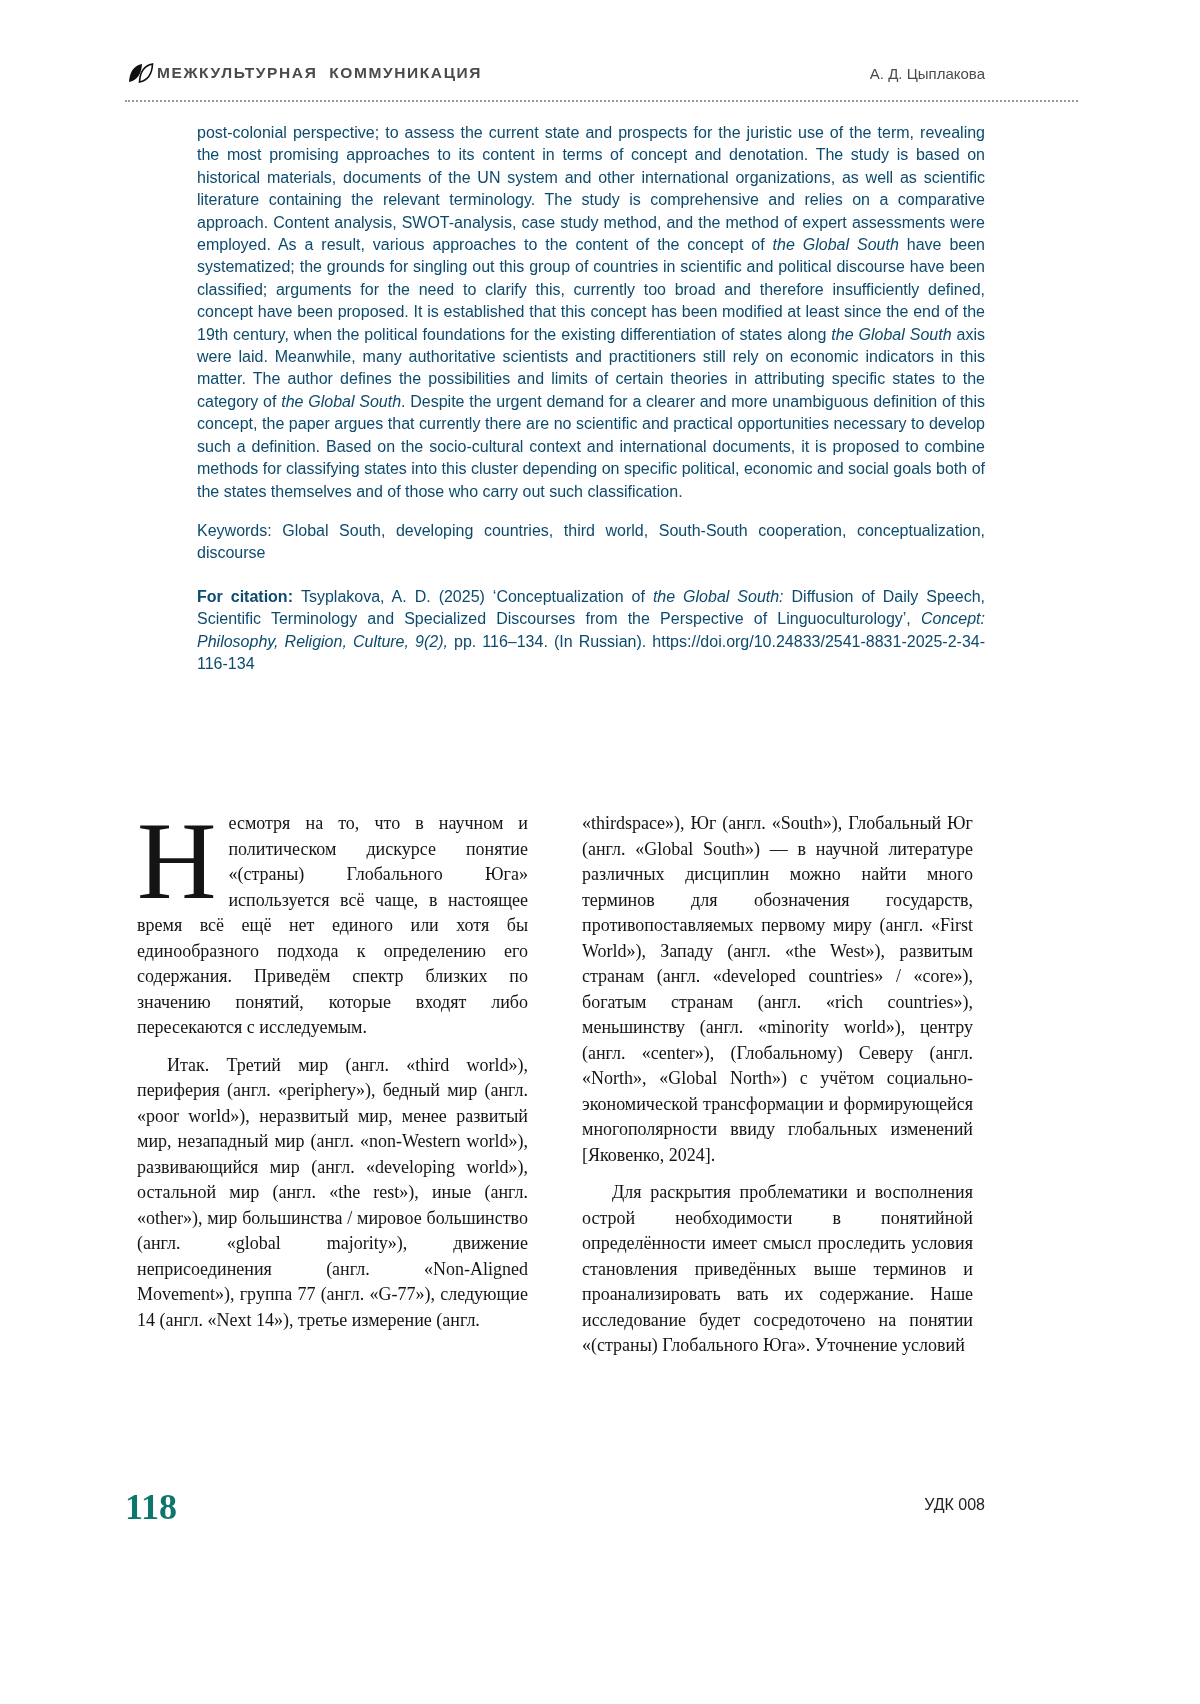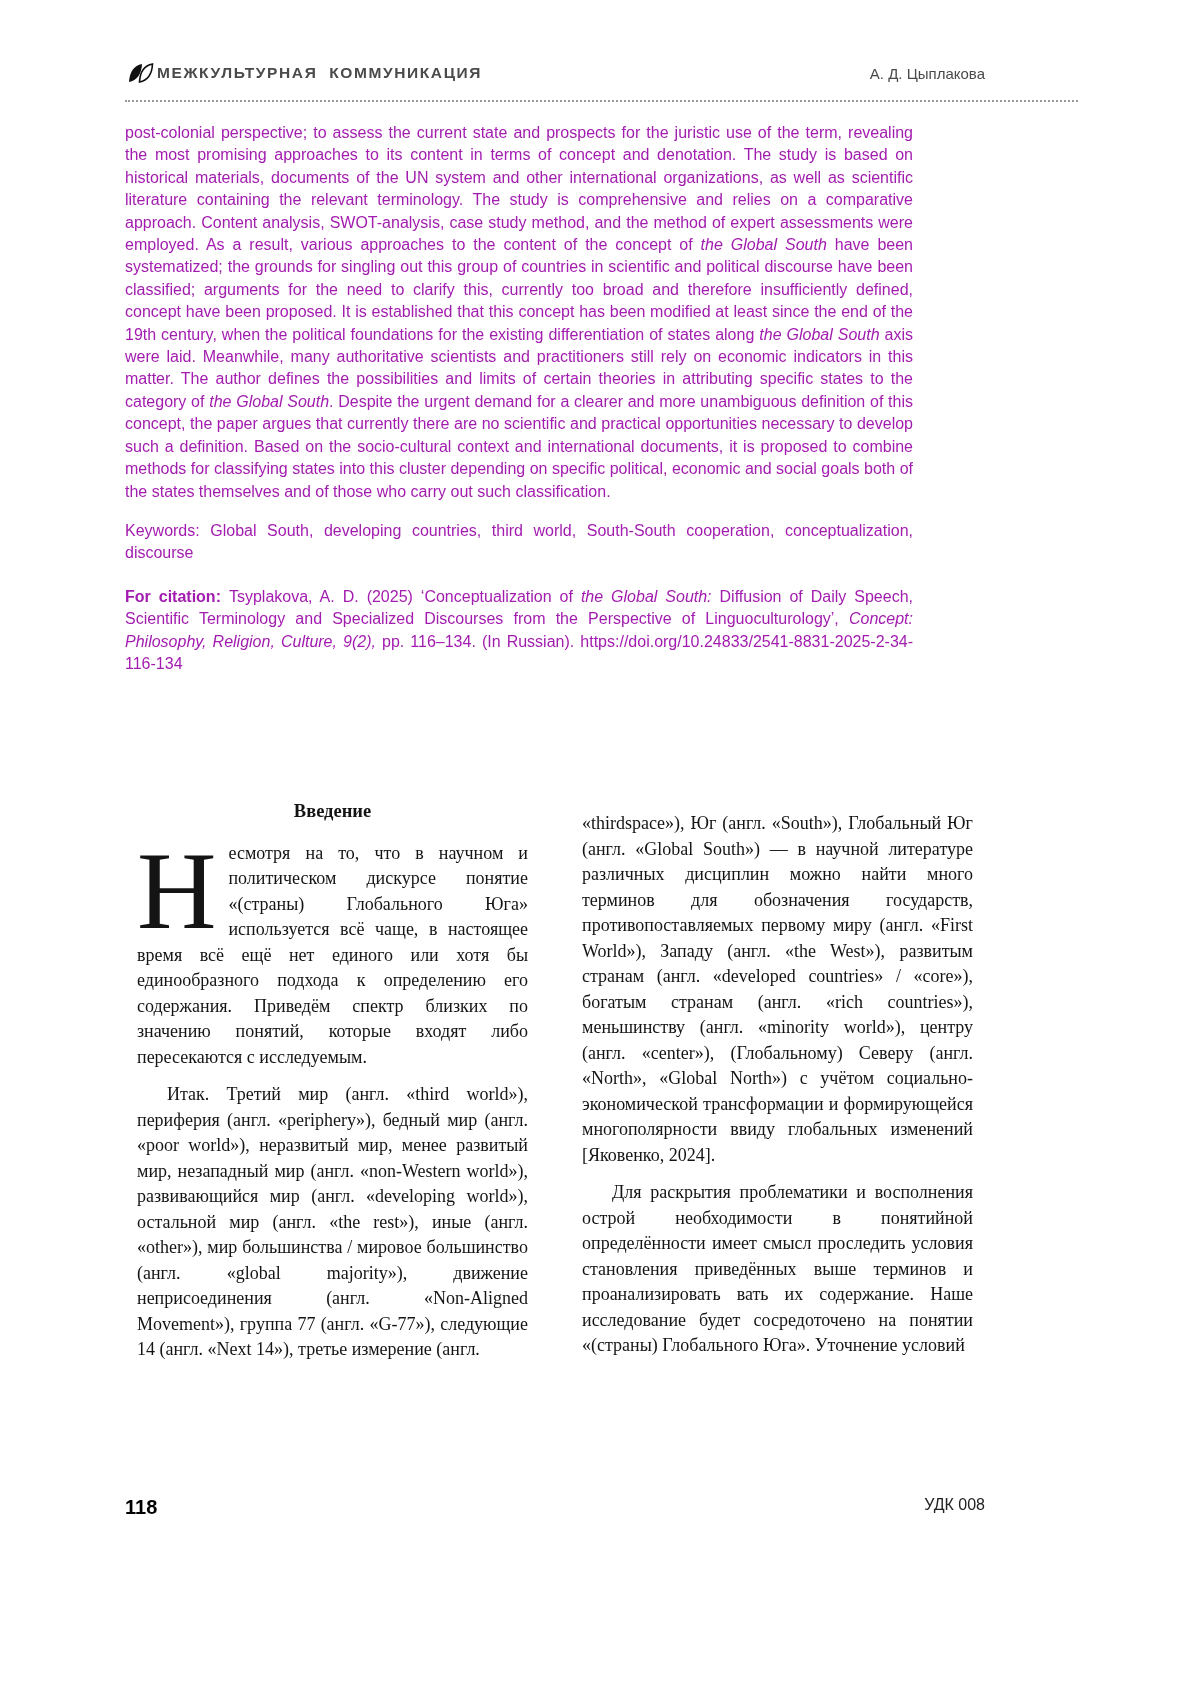--- a/index.html
+++ b/index.html
@@ -23,9 +23,9 @@
 
   
   .abstract, .meta {
-    width:788px;
+    margin-left:72px; width:788px;
     font-size:16px; line-height:22.4px; text-align:justify;
-    color:#a21caf;
+    color:#0c4a6e;
   }
   .abstract { margin-top:20px; }
   .keywords { margin-top:17px; }

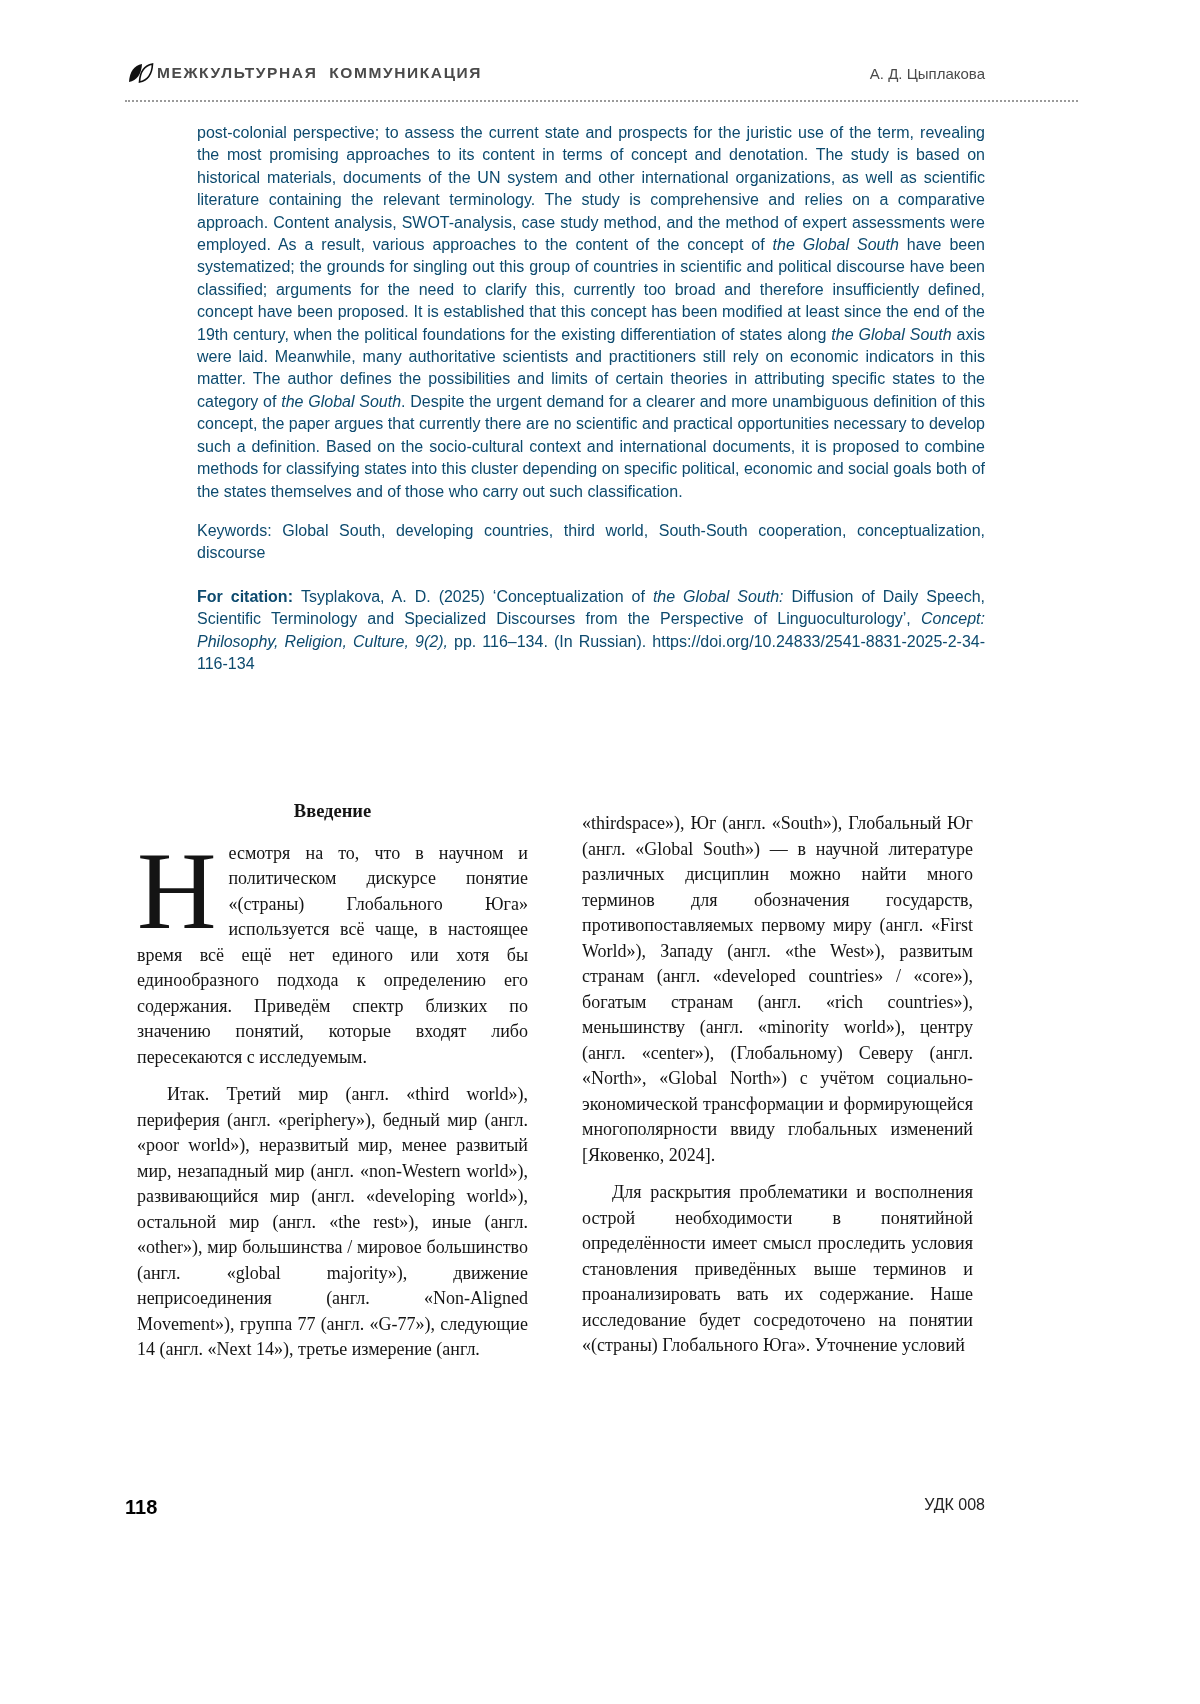--- a/index.html
+++ b/index.html
@@ -90,7 +90,6 @@
 
   <div class="columns">
     <div class="col" lang="ru">
-      <h2 class="intro-heading">Введение</h2>
       <p class="par first"><span class="dropcap">Н</span><span>есмотря на то, что в научном и политическом дискурсе понятие «(страны) Глобального Юга» используется всё чаще, в настоящее время всё ещё нет единого или хотя бы единообразного подхода к определению его содержания. Приведём спектр близких по значению понятий, которые входят либо пересекаются с исследуемым.</span></p>
       <p class="par indent">Итак. Третий мир (англ. «third world»), периферия (англ. «periphery»), бедный мир (англ. «poor world»), неразвитый мир, менее развитый мир, незападный мир (англ. «non-Western world»), развивающийся мир (англ. «developing world»), остальной мир (англ. «the rest»), иные (англ. «other»), мир большинства / мировое большинство (англ. «global majority»), движение неприсоединения (англ. «Non-Aligned Movement»), группа 77 (англ. «G-77»), следующие 14 (англ. «Next 14»), третье измерение (англ.</p>
     </div>

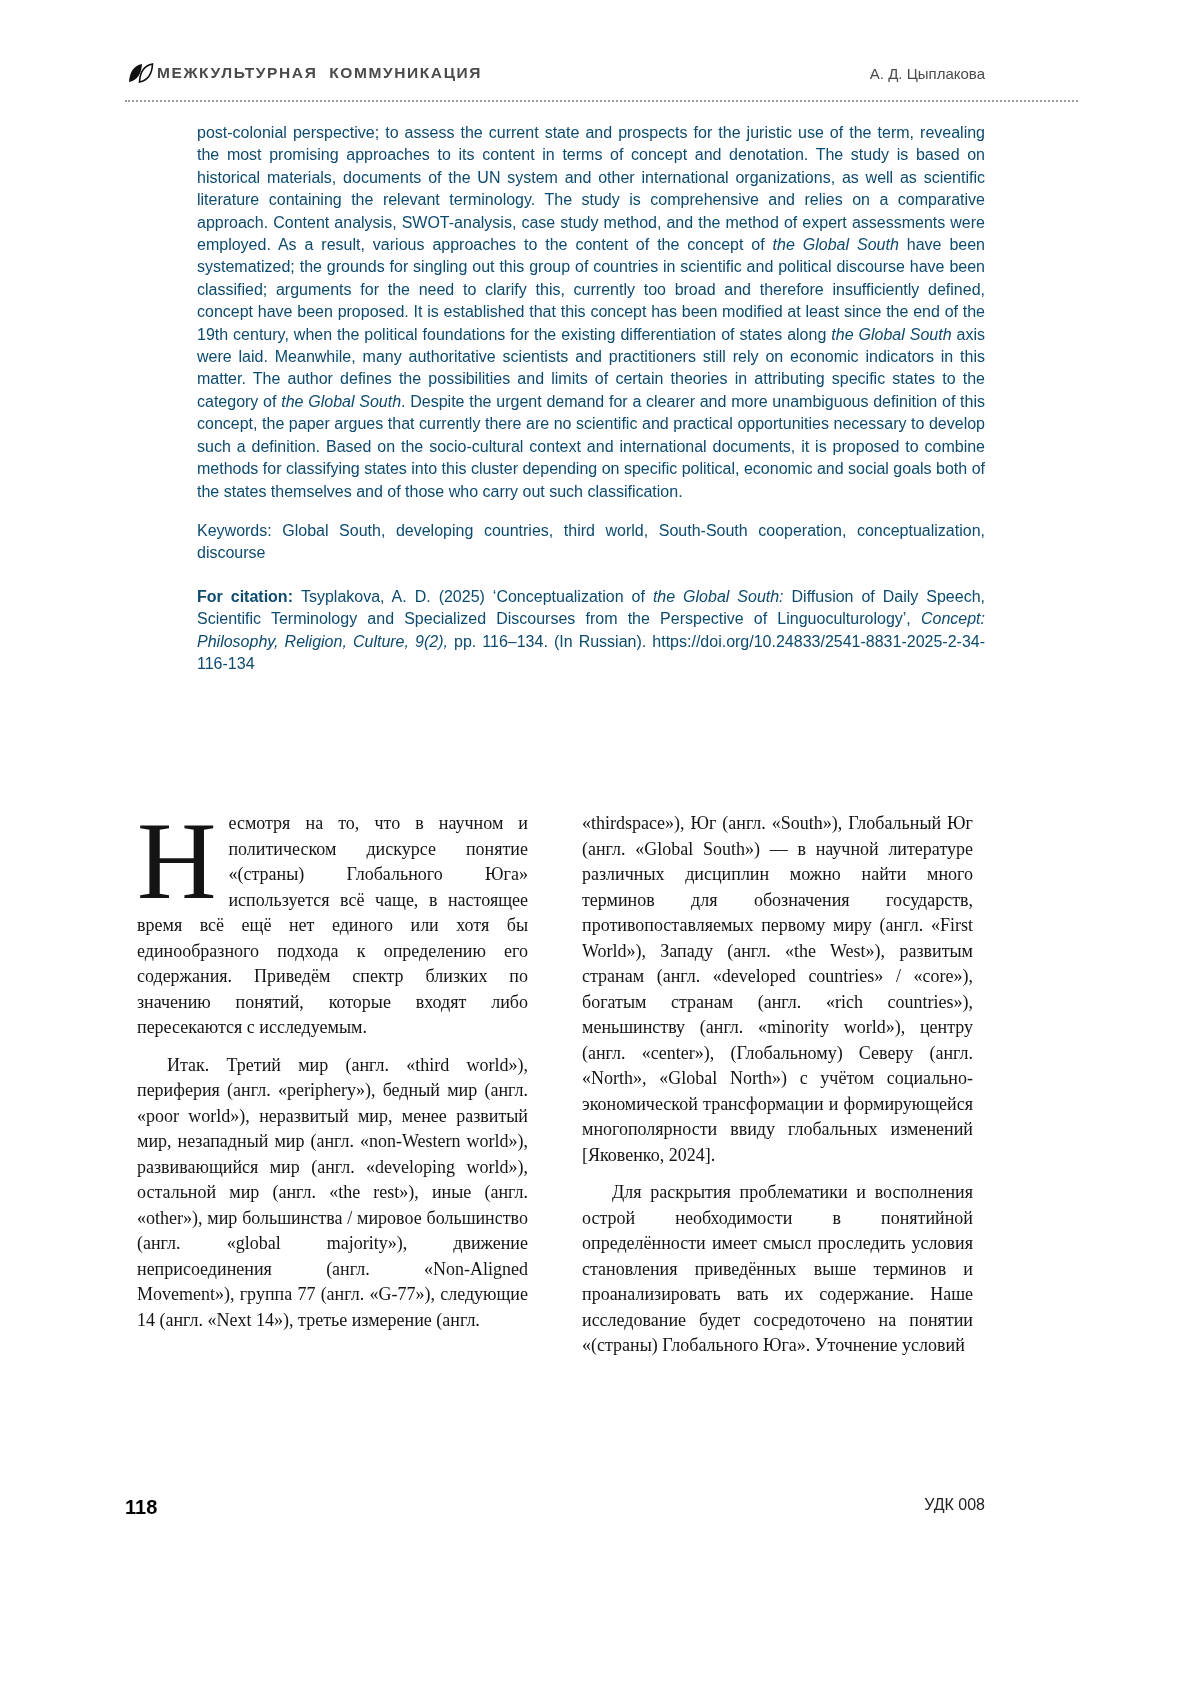--- a/index.html
+++ b/index.html
@@ -56,7 +56,7 @@
     display:flex; align-items:flex-start;
   }
   .page-number {
-    font-size:20px; font-weight:bold; color:#000000; line-height:30px;
+    font-size:36px; font-weight:bold; color:#0f766e; line-height:30px;font-family:Liberation Serif, serif;
   }
   .journal-info {
     margin-left:62px; font-size:12.5px; font-weight:bold; color:#1a1a1a; line-height:17px;

